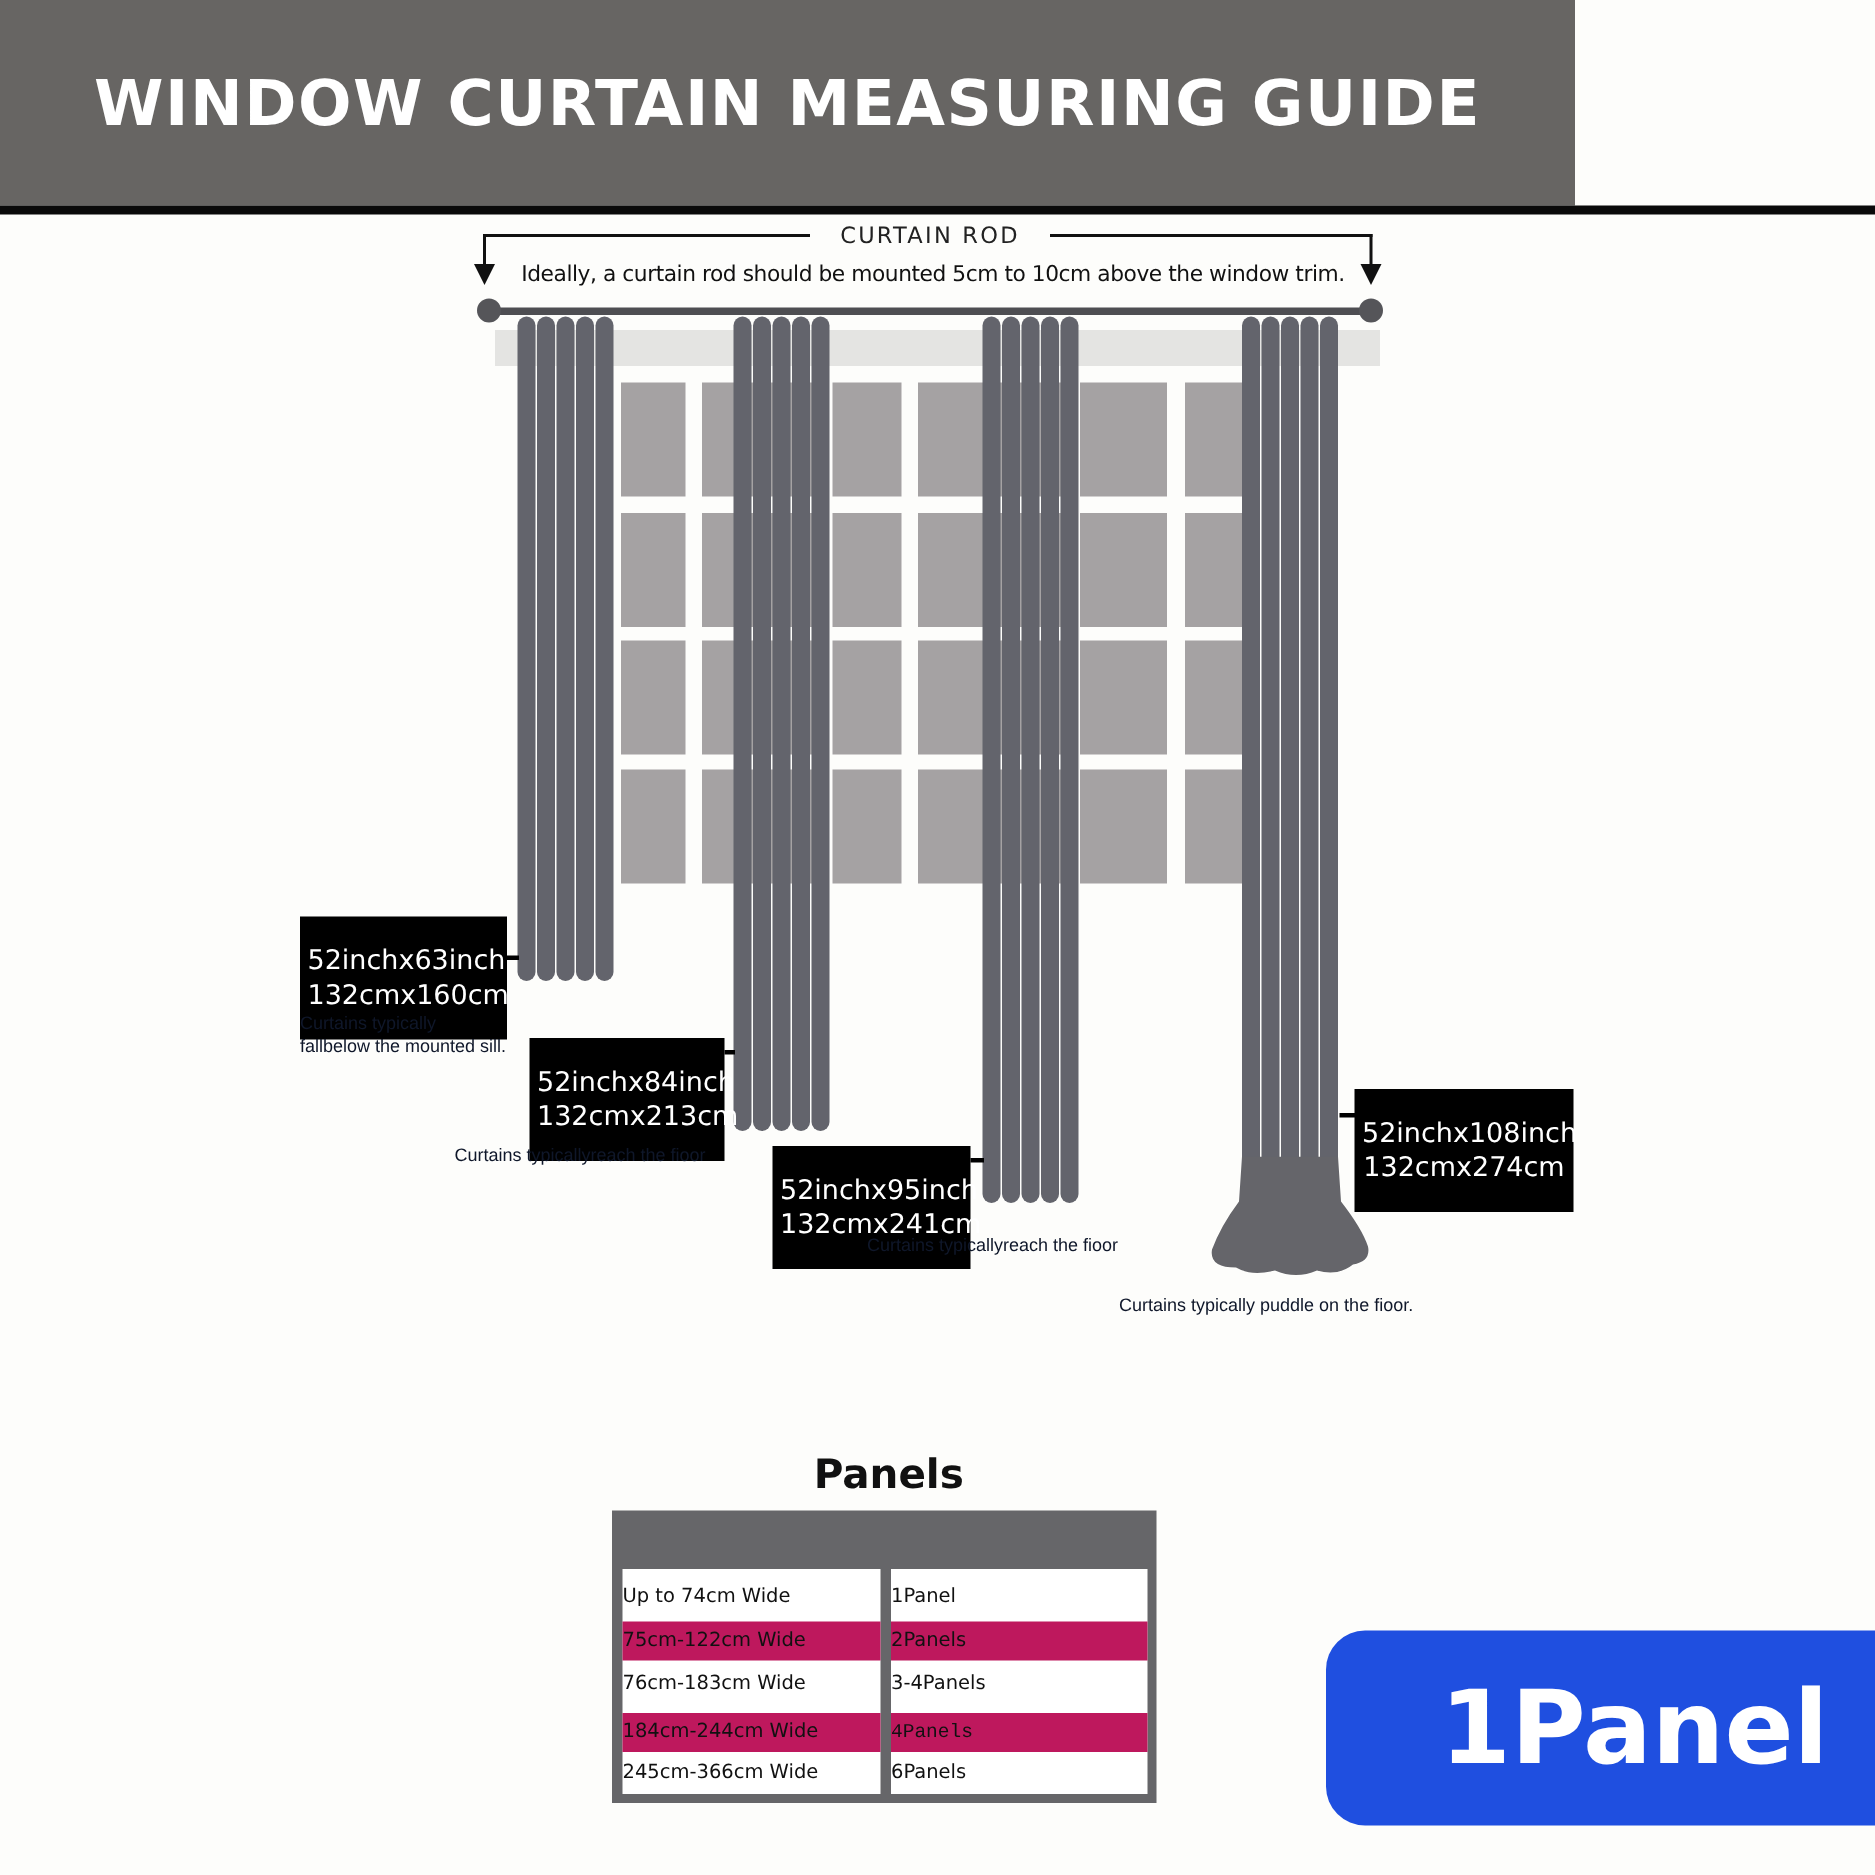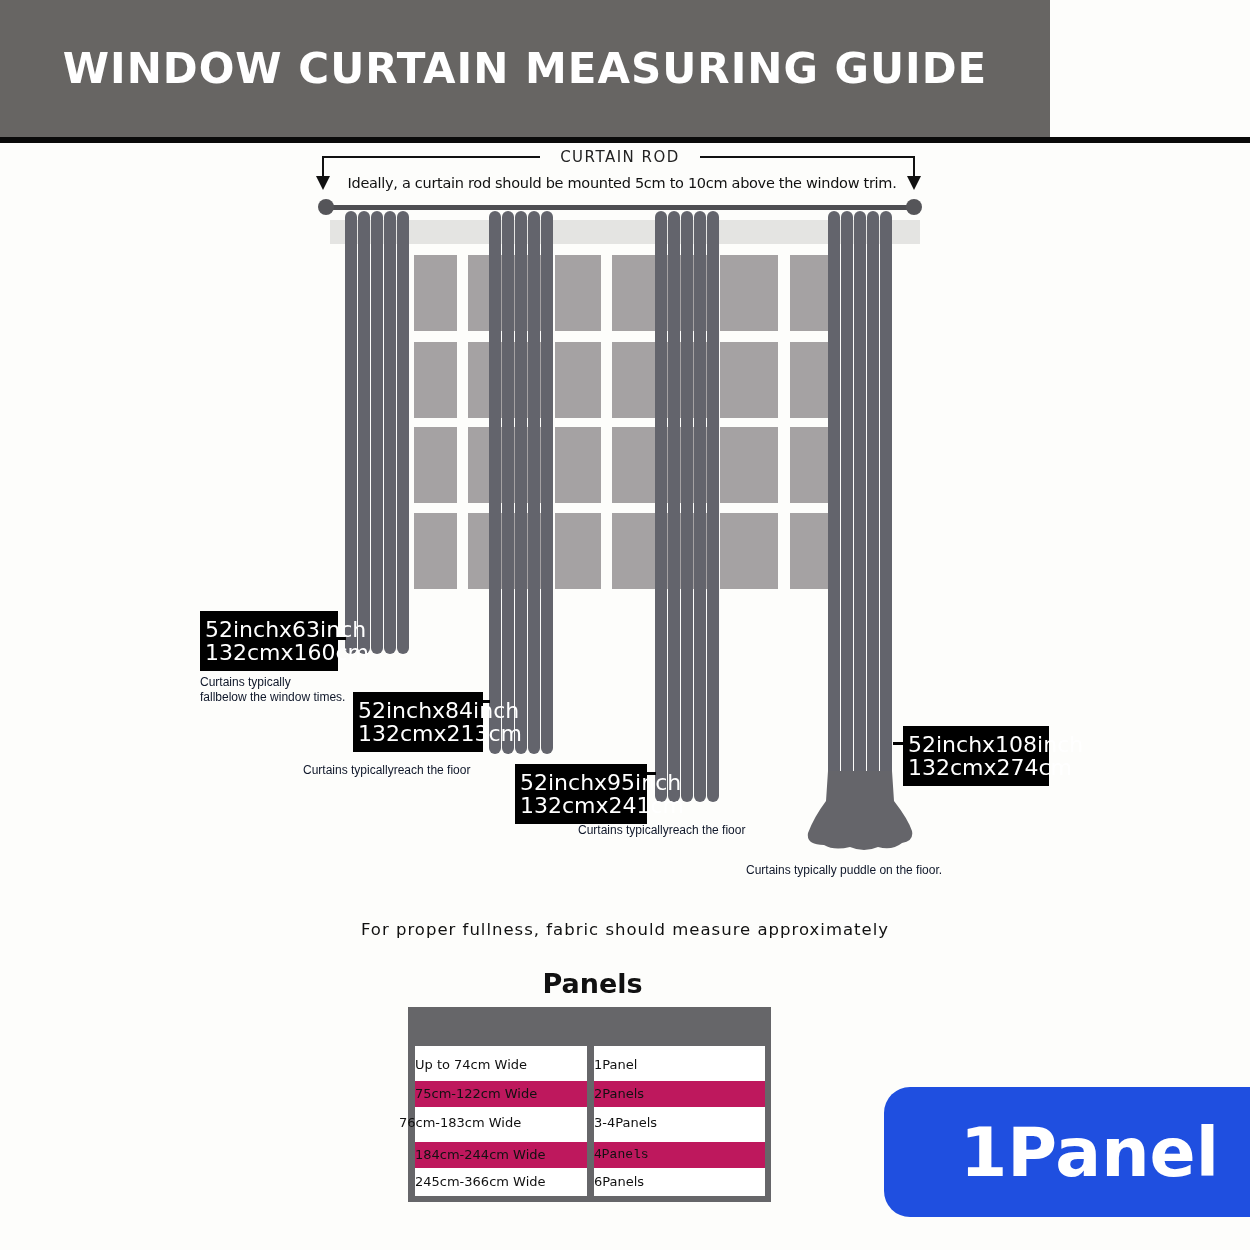--- a/index.html
+++ b/index.html
@@ -60,8 +60,8 @@
 
   .label-box {
     position: absolute; background: #000; color: #fff;
-    font-family: "DejaVu Sans", sans-serif; font-size: 22px; line-height: 23px;
-    padding: 7px 5px; text-align: center;
+    font-family: "DejaVu Sans", sans-serif; font-size: 18px; line-height: 23px;
+    padding: 18px 5px; text-align: center;
   }
   .connector { position: absolute; height: 3px; background: #000; }
   .note {

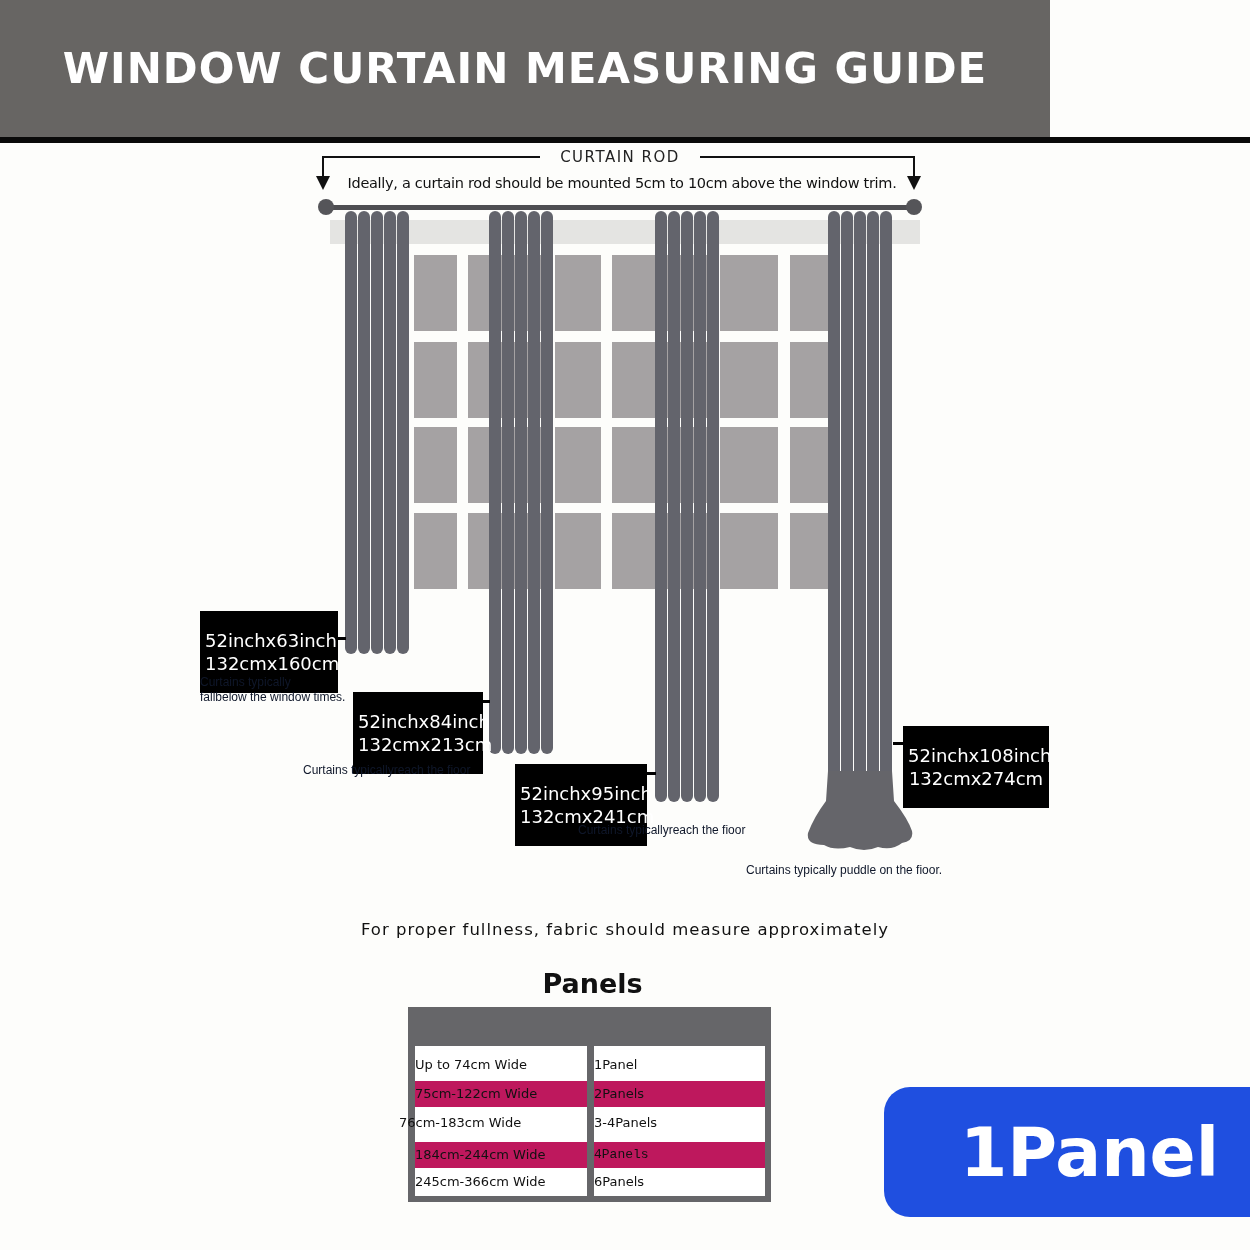--- a/index.html
+++ b/index.html
@@ -196,7 +196,7 @@
 <div class="connector" style="left:338px; top:637px; width:8px;"></div>
 <div class="note" style="left:200px; top:675px;">
   <div>Curtains typically</div>
-  <div>fallbelow the window times.</div>
+  <div>fallbelow the mounted sill.</div>
 </div>
 
 <div class="label-box" style="left:353px; top:692px; width:120px;">

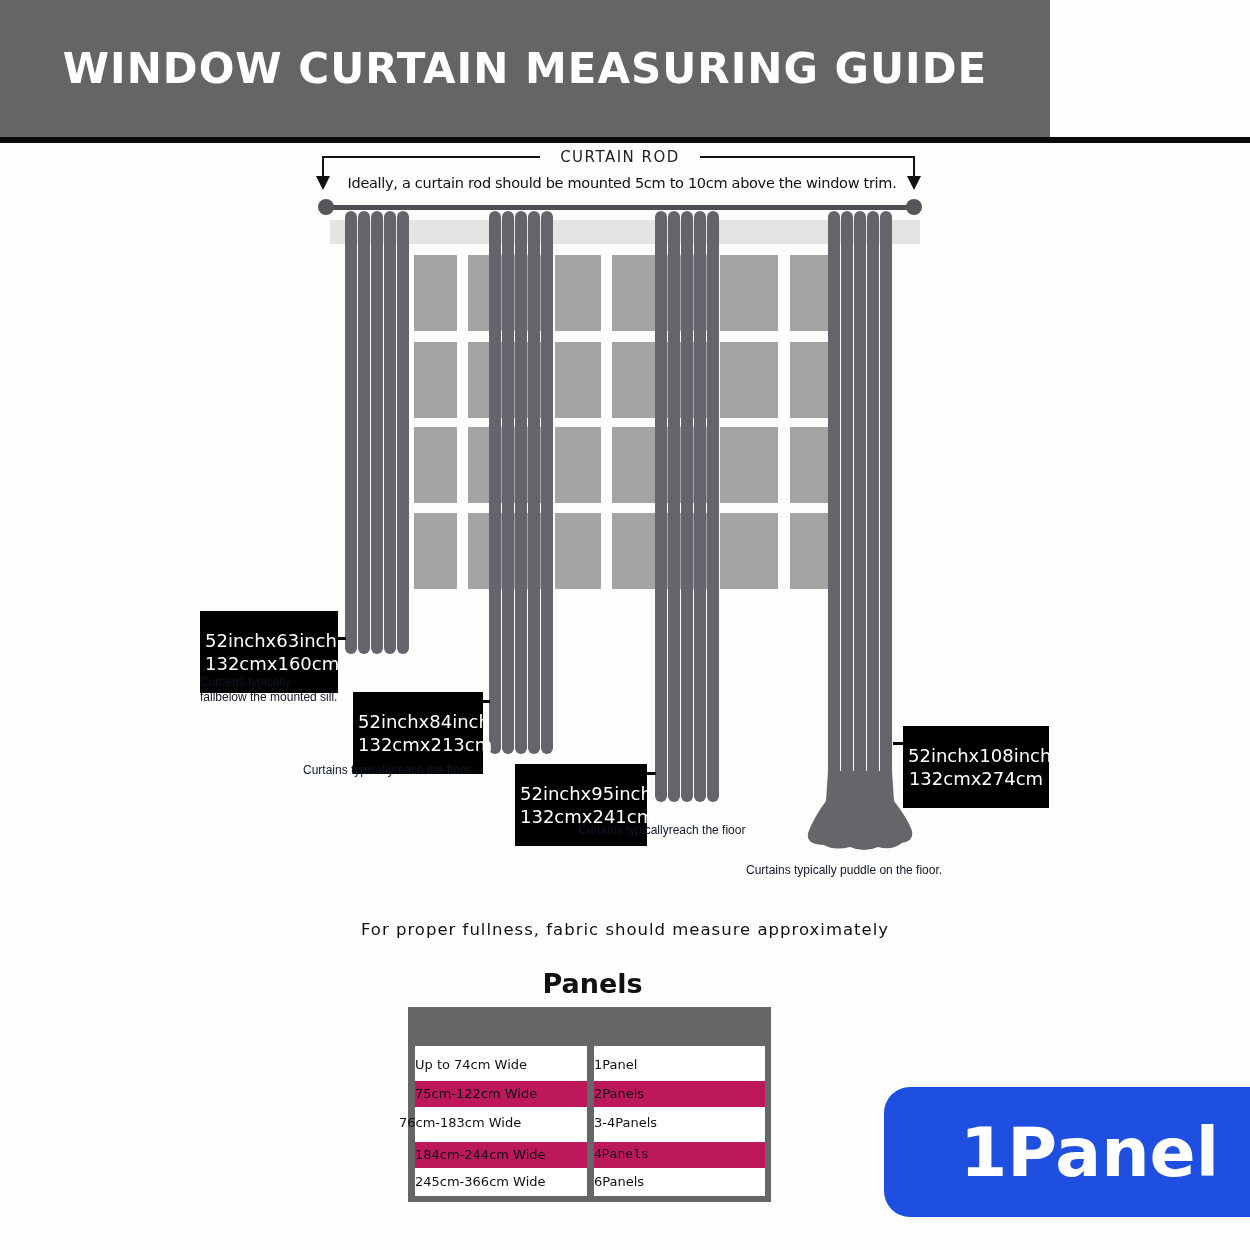--- a/index.html
+++ b/index.html
@@ -221,7 +221,6 @@
 <div class="note" style="left:746px; top:863px;">Curtains typically puddle on the fioor.</div>
 
 <div class="fullness">
-  <div>For proper fullness, fabric should measure approximately</div>
 </div>
 
 <div class="panels-title">Panels</div>

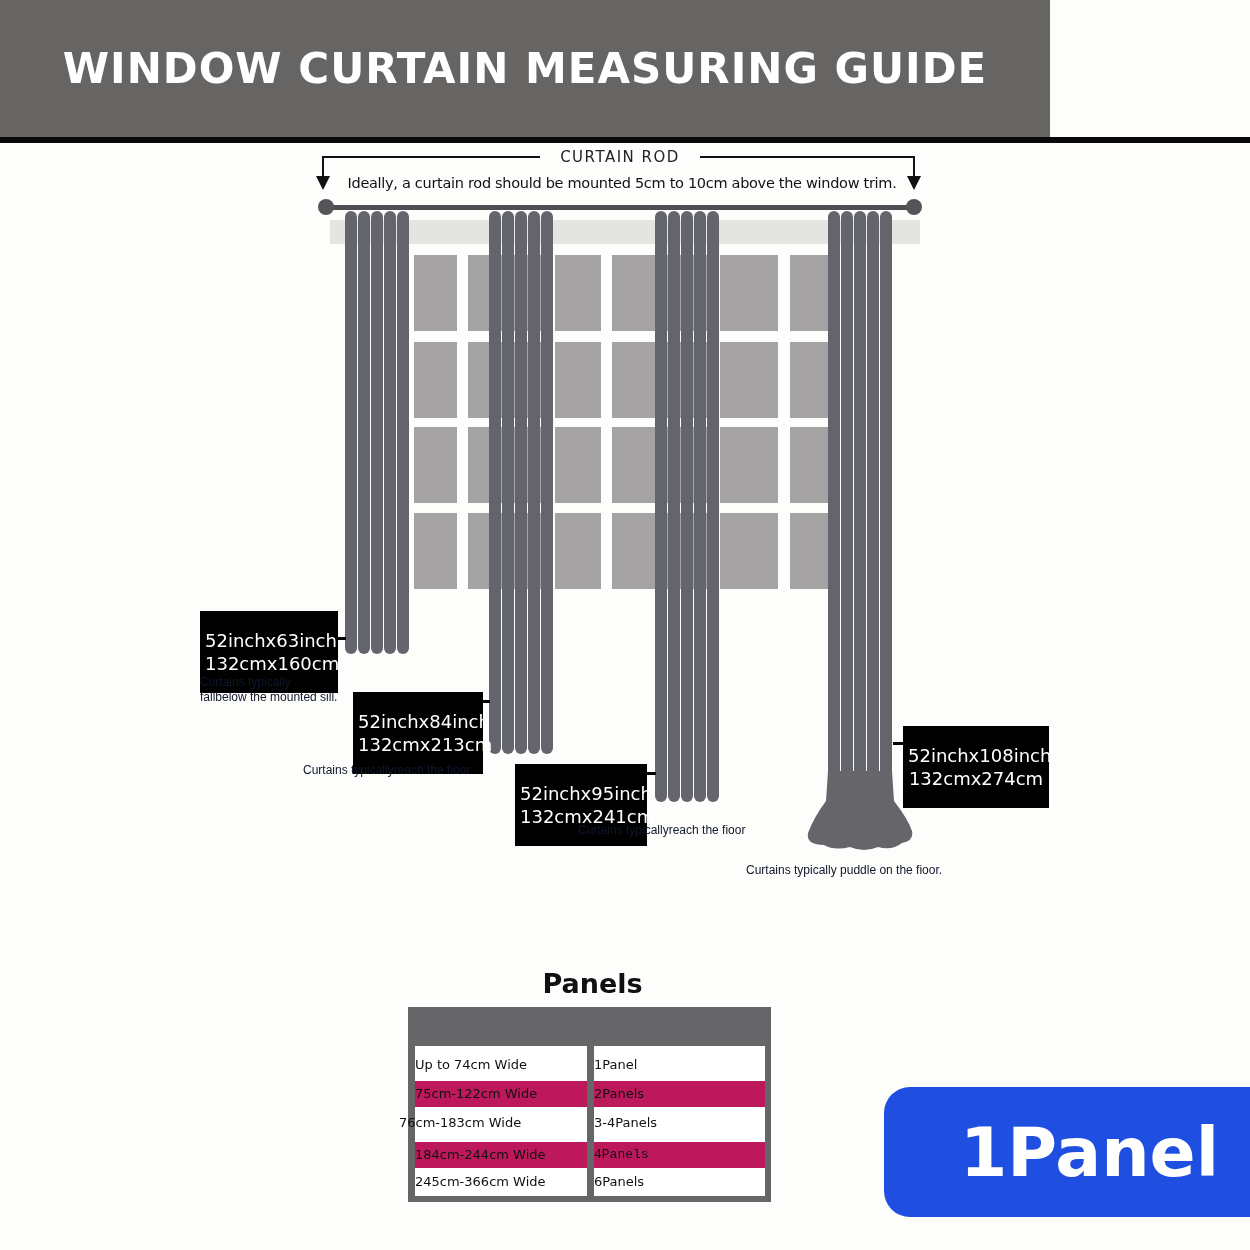--- a/index.html
+++ b/index.html
@@ -238,7 +238,7 @@
 <div class="cell shade" style="left:415px; top:1081px; width:172px;">75cm-122cm Wide</div>
 <div class="cell shade" style="left:594px; top:1081px; width:171px;">2Panels</div>
 
-<div class="cell" style="left:399px; top:1110px; width:172px;">76cm-183cm Wide</div>
+<div class="cell" style="left:415px; top:1110px; width:172px;">76cm-183cm Wide</div>
 <div class="cell" style="left:594px; top:1110px; width:171px;">3-4Panels</div>
 
 <div class="cell shade" style="left:415px; top:1142px; width:172px;">184cm-244cm Wide</div>

